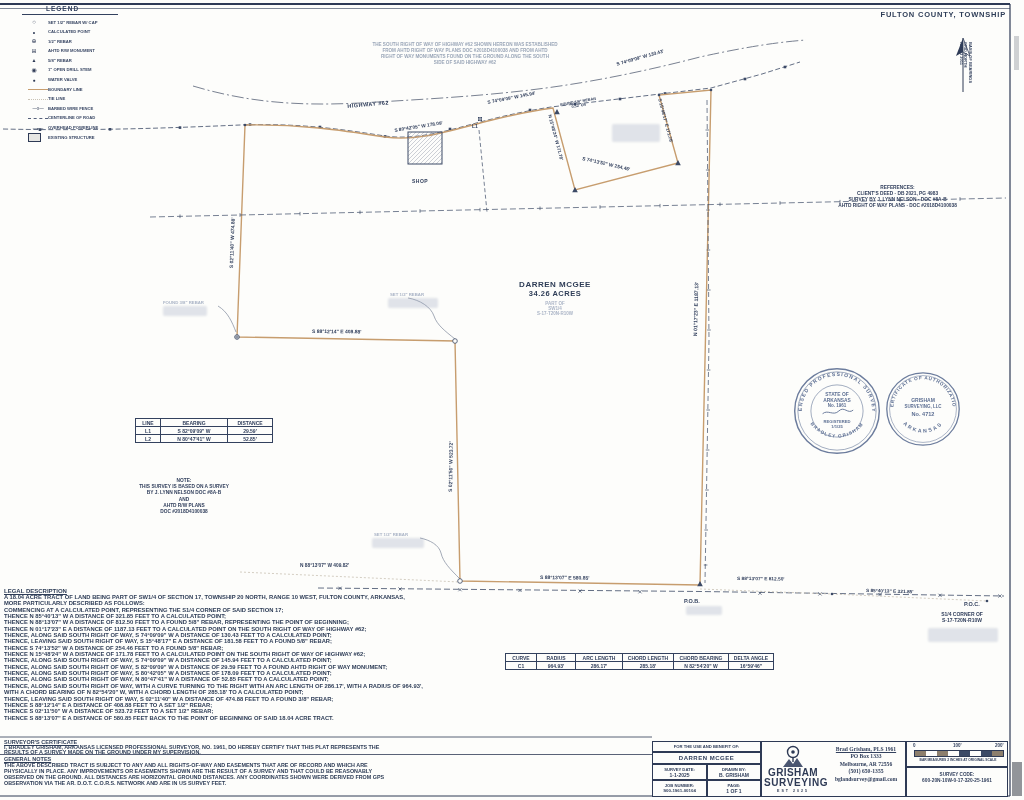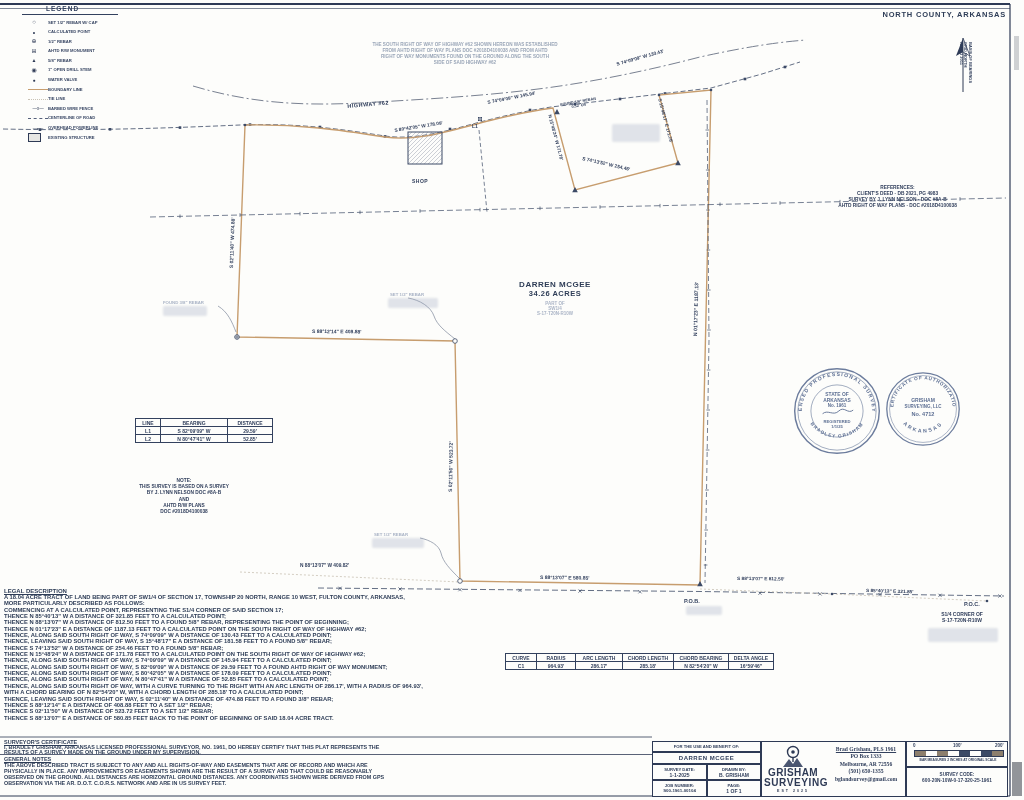--- a/index.html
+++ b/index.html
@@ -271,7 +271,7 @@
       </div>
   </div>
 
-  <div class="t" style="left:870px;top:10px;width:136px;text-align:right;font-size:7.5px;letter-spacing:0.8px;color:#2e3d57;">NORTH COUNTY, ARKANSAS</div>
+  <div class="t" style="left:870px;top:10px;width:136px;text-align:right;font-size:7.5px;letter-spacing:0.8px;color:#2e3d57;">FULTON COUNTY, TOWNSHIP</div>
 
   <div class="t rot" style="left:972px;top:42px;transform:rotate(90deg);font-size:4px;line-height:4.6px;font-weight:700;white-space:nowrap;">
     <div>BASIS OF BEARINGS</div>

